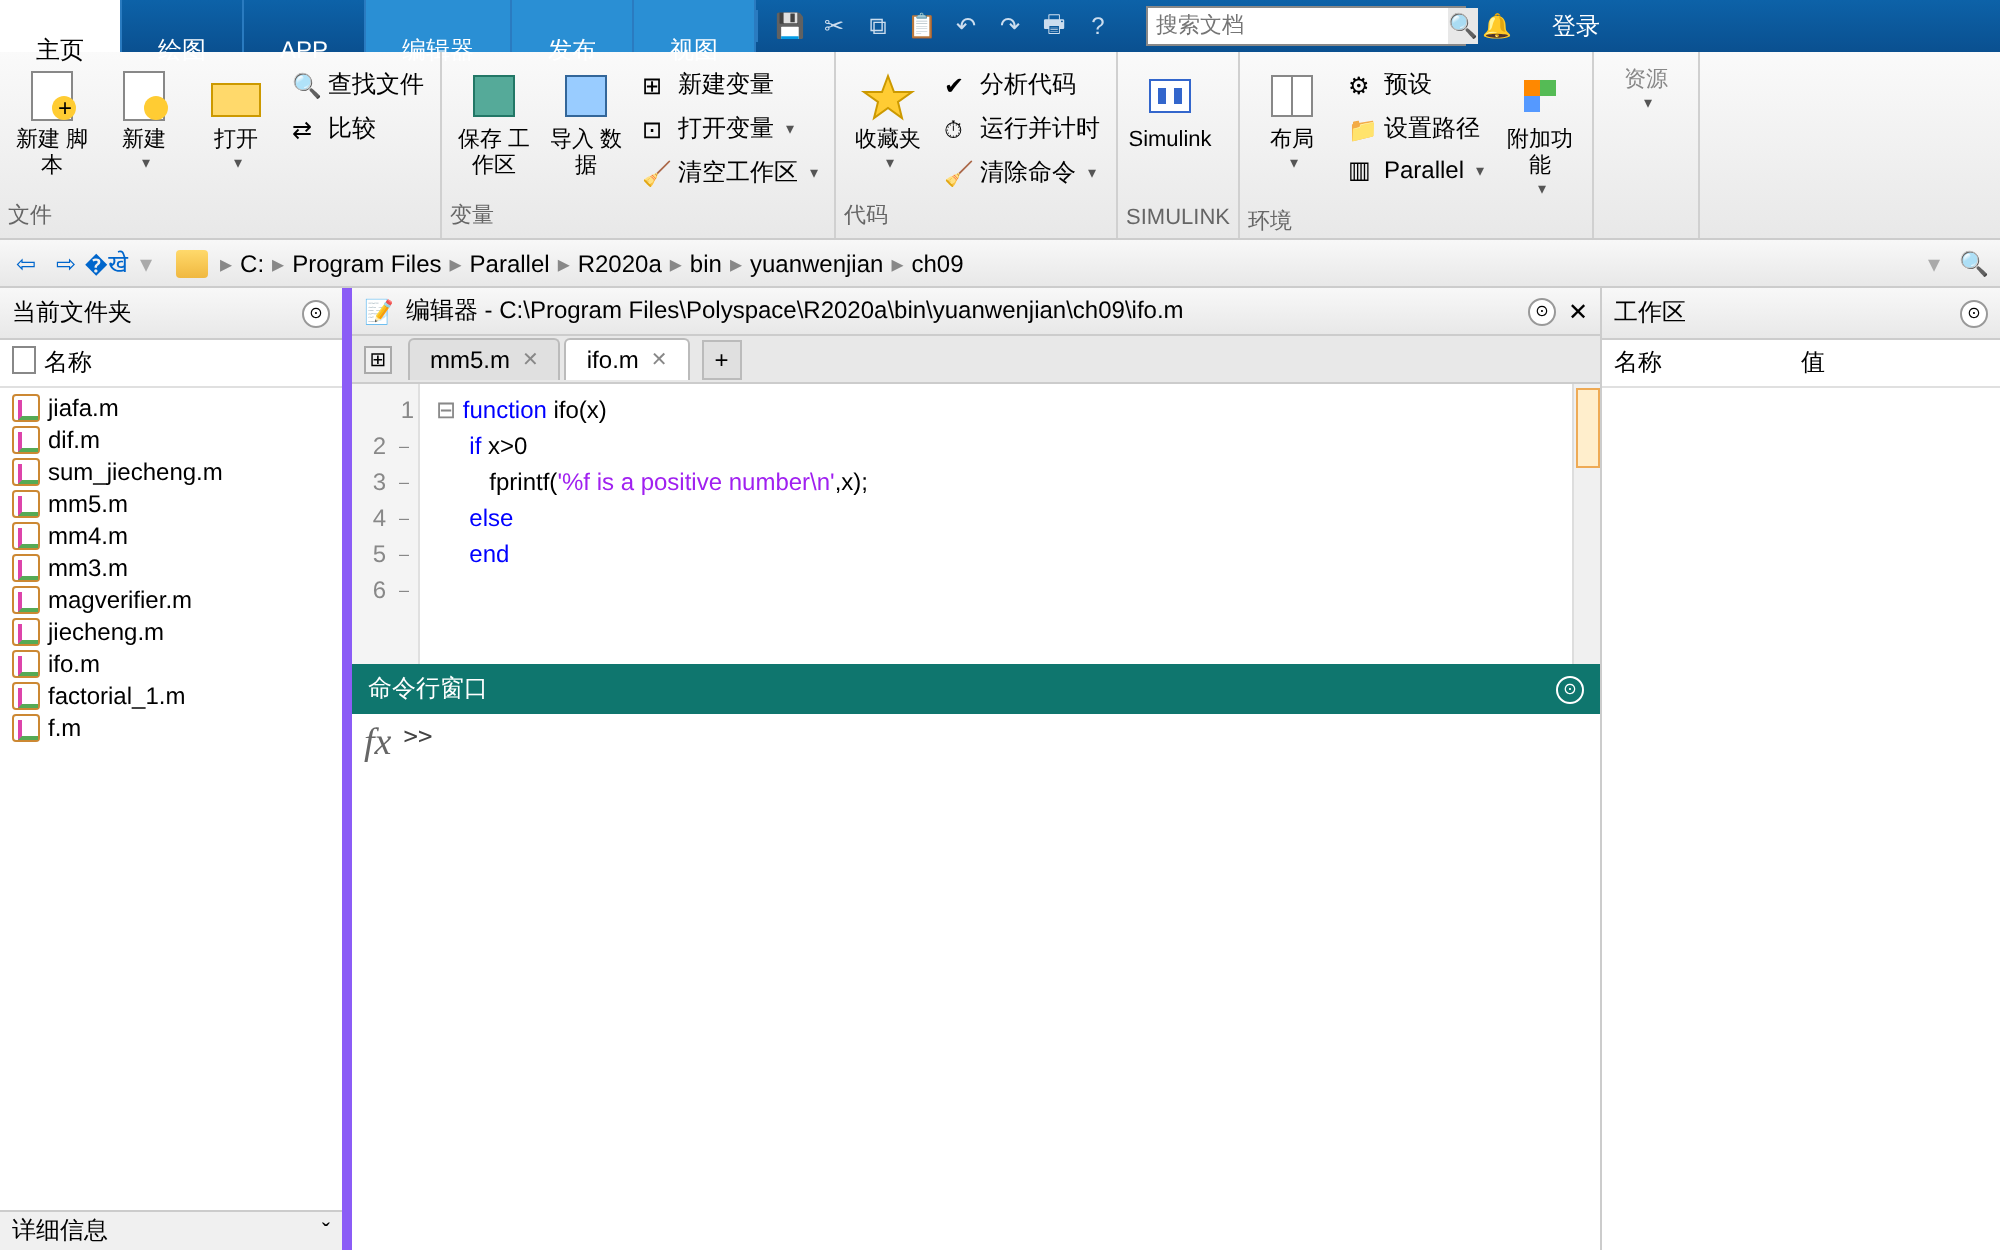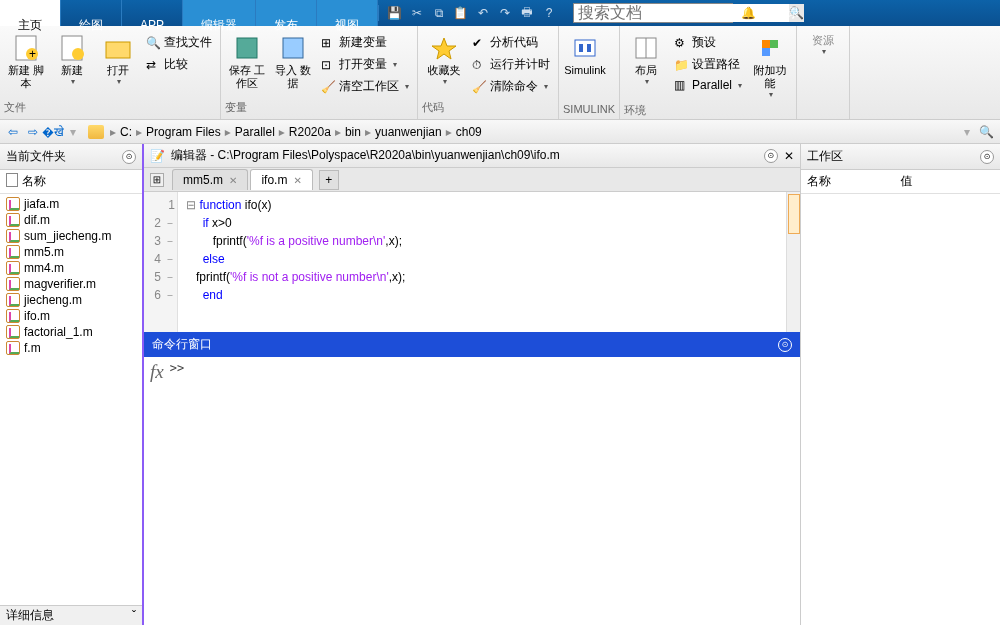--- a/index.html
+++ b/index.html
@@ -11,7 +11,7 @@
 .qat{display:flex;align-items:center;gap:6px;padding:0 8px;border-left:1px solid #2a7bc0}
 .qat-icon{width:16px;height:16px;display:flex;align-items:center;justify-content:center;color:#cde;cursor:pointer}
 .search-box{display:flex;align-items:center;background:#fff;height:20px;margin-left:8px;width:160px;border:1px solid #888}
-.search-box input{border:none;outline:none;flex:1;padding:0 4px;font-size:16px}
+.search-box input{border:none;outline:none;flex:1;padding:0 4px;font-size:11px}
 .search-btn{width:20px;height:18px;background:#e8e8e8;display:flex;align-items:center;justify-content:center;color:#06c}
 .login{padding:0 12px;color:#fff;cursor:pointer}
 .bell{padding:0 8px;color:#fff}

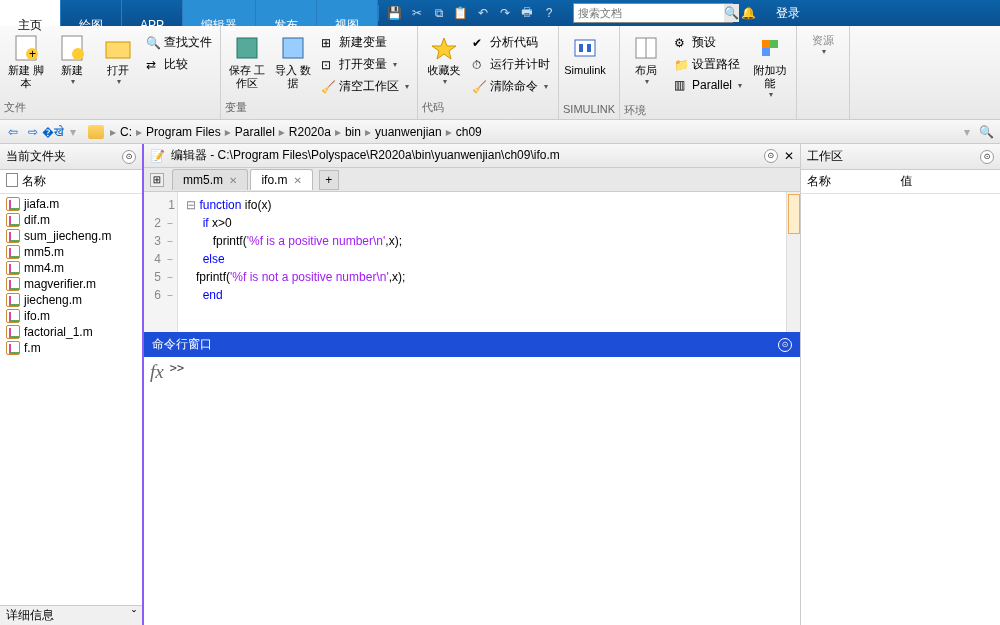--- a/index.html
+++ b/index.html
@@ -34,7 +34,7 @@
 .bc-item{cursor:pointer;padding:0 2px}
 .folder-icon{width:16px;height:14px;background:linear-gradient(#ffd96b,#f0b840);border-radius:2px;margin:0 4px}
 .main-area{display:flex;height:481px}
-.left-panel{width:144px;background:#fff;border-right:2px solid #8b5cf6;display:flex;flex-direction:column}
+.left-panel{width:176px;background:#fff;border-right:5px solid #8b5cf6;display:flex;flex-direction:column}
 .panel-header{display:flex;justify-content:space-between;align-items:center;padding:4px 6px;background:linear-gradient(#f8f8f8,#e8e8e8);border-bottom:1px solid #ccc;font-size:11px}
 .file-list-head{display:flex;padding:3px 6px;border-bottom:1px solid #e0e0e0;font-size:11px;gap:4px}
 .file-list{flex:1;overflow:auto;padding:2px}

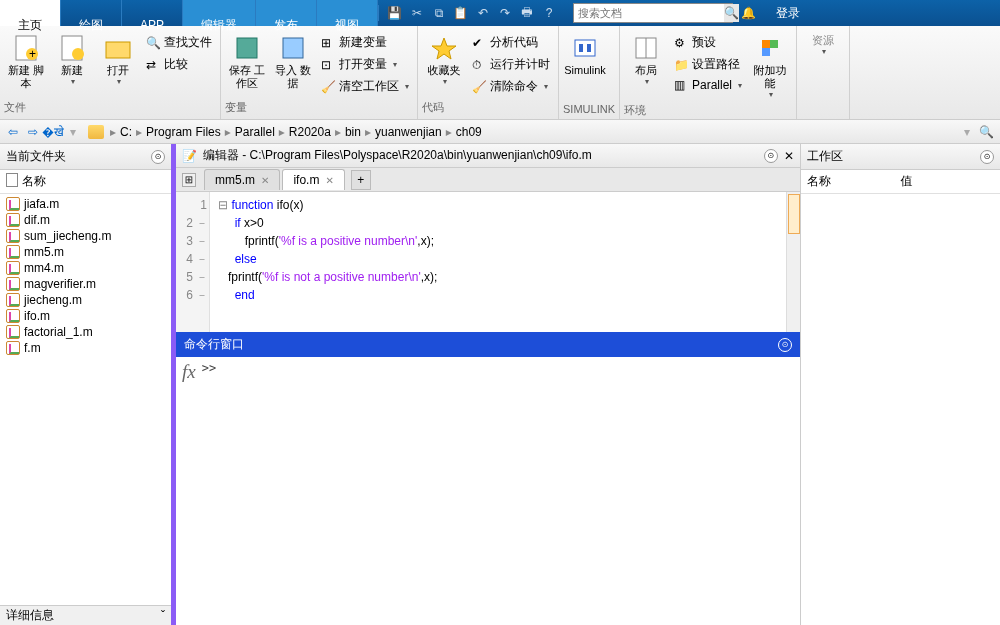--- a/index.html
+++ b/index.html
@@ -317,6 +317,10 @@
         </div>
       <div class="file-item">
           <span class="m-icon"></span>
+          <span>mm3.m</span>
+        </div>
+      <div class="file-item">
+          <span class="m-icon"></span>
           <span>magverifier.m</span>
         </div>
       <div class="file-item">

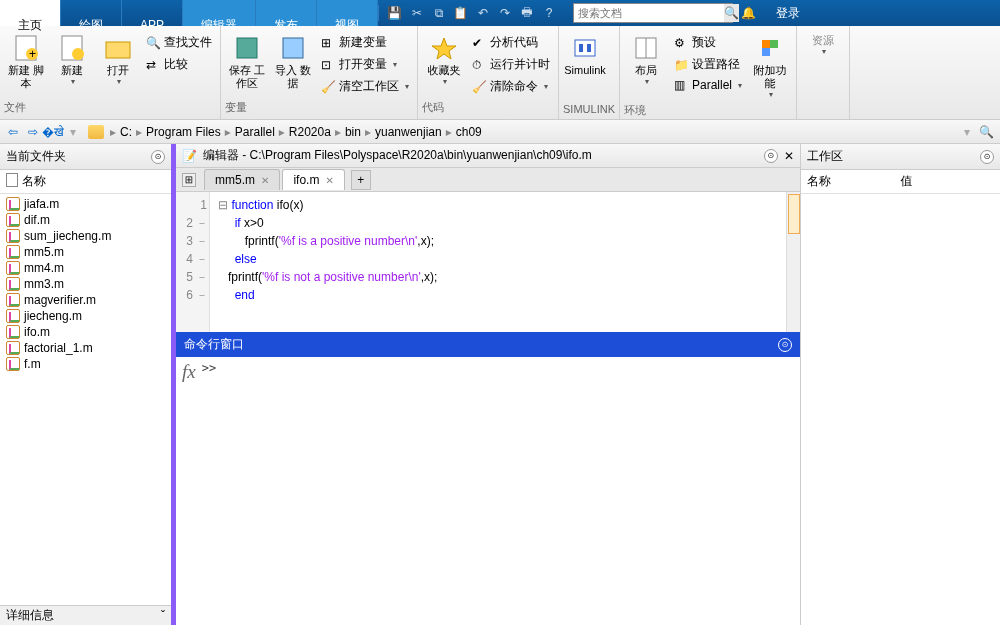--- a/index.html
+++ b/index.html
@@ -398,7 +398,6 @@
         <div>     <span class="kw">if</span><span> x&gt;0</span></div>
         <div><span>        fprintf(</span><span class="str">'%f is a positive number\n'</span><span>,x);</span></div>
         <div>     <span class="kw">else</span></div>
-        <div><span>   fprintf(</span><span class="str">'%f is not a positive number\n'</span><span>,x);</span></div>
         <div>     <span class="kw">end</span></div>
       </div>
       <div class="code-scroll">

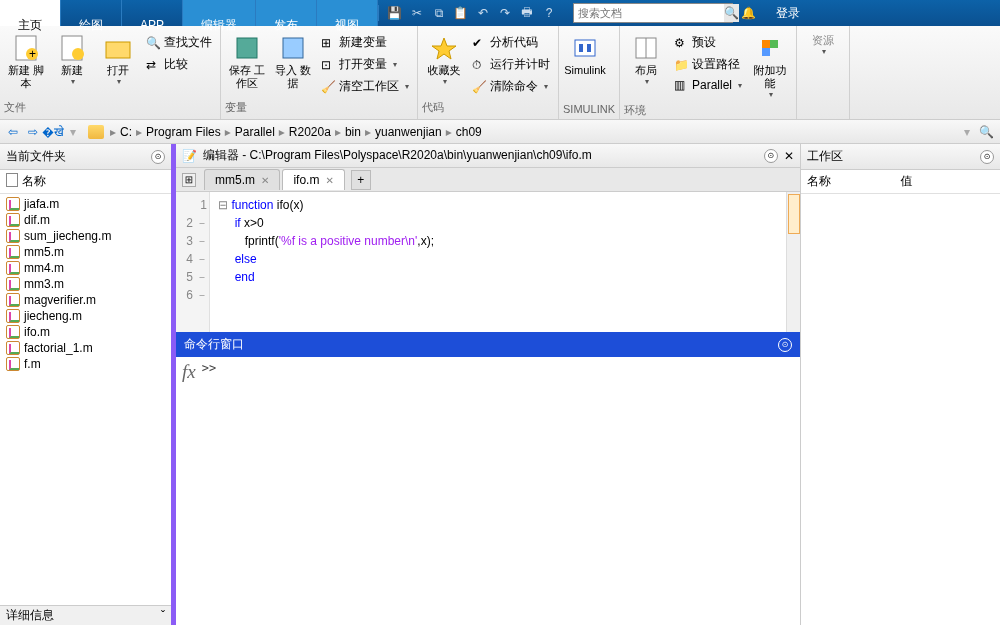--- a/index.html
+++ b/index.html
@@ -60,7 +60,7 @@
 .str{color:#a020f0}
 .code-scroll{position:absolute;right:0;top:0;width:14px;height:100%;background:#f0f0f0;border-left:1px solid #ddd}
 .code-thumb{width:12px;height:40px;background:#fec;border:1px solid #ea5;margin:2px auto}
-.cmd-header{background:#1d4ed8;color:#fff;padding:4px 8px;font-size:11px;display:flex;justify-content:space-between;align-items:center}
+.cmd-header{background:#0f766e;color:#fff;padding:4px 8px;font-size:11px;display:flex;justify-content:space-between;align-items:center}
 .cmd-area{flex:1;background:#fff;padding:4px 6px;display:flex;gap:6px}
 .fx{font-style:italic;font-family:serif;font-size:19px;color:#666}
 .prompt{font-family:Consolas,monospace;color:#444}

